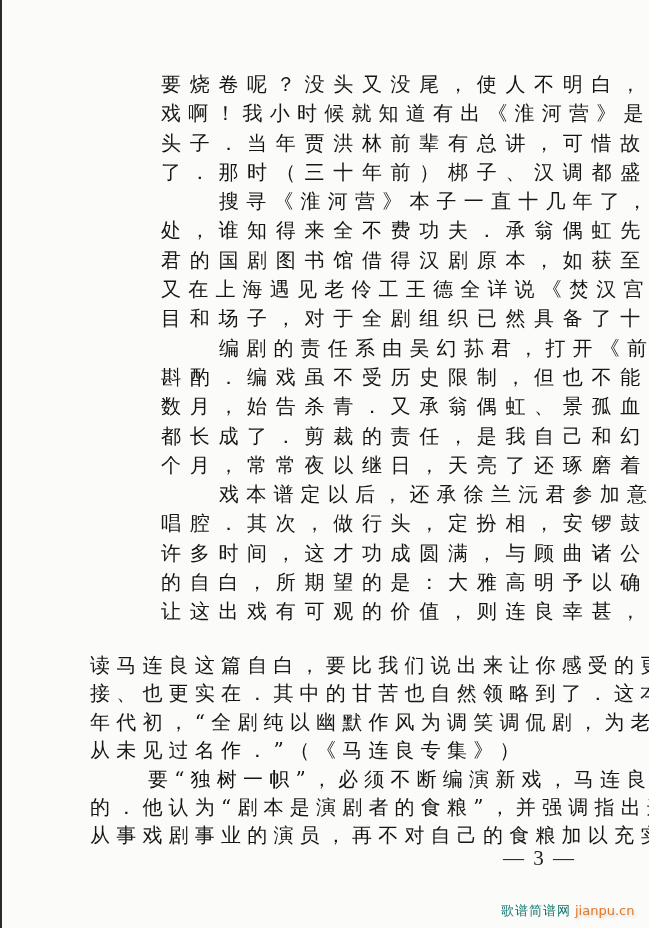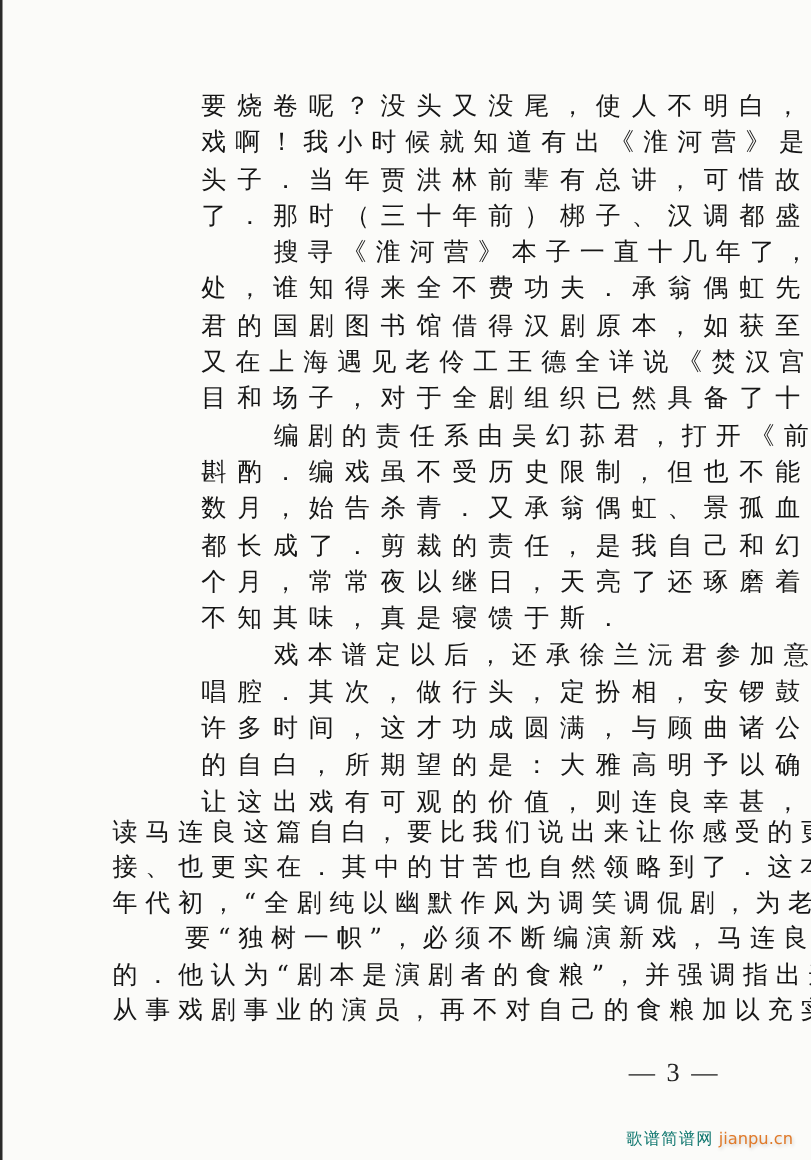--- a/index.html
+++ b/index.html
@@ -98,7 +98,6 @@
   <div class="quote-line">数月，始告杀青．又承翁偶虹、景孤血二君赞助，枝叶</div>
   <div class="quote-line">都长成了．剪裁的责任，是我自己和幻荪一直研究了三</div>
   <div class="quote-line">个月，常常夜以继日，天亮了还琢磨着，有时连吃饭也</div>
-  <div class="quote-line">不知其味，真是寝馈于斯．</div>
   <div class="quote-line indent-q tight">戏本谱定以后，还承徐兰沅君参加意见，帮助研究</div>
   <div class="quote-line">唱腔．其次，做行头，定扮相，安锣鼓，安身段，又历</div>
   <div class="quote-line">许多时间，这才功成圆满，与顾曲诸公相见．我这诚实</div>

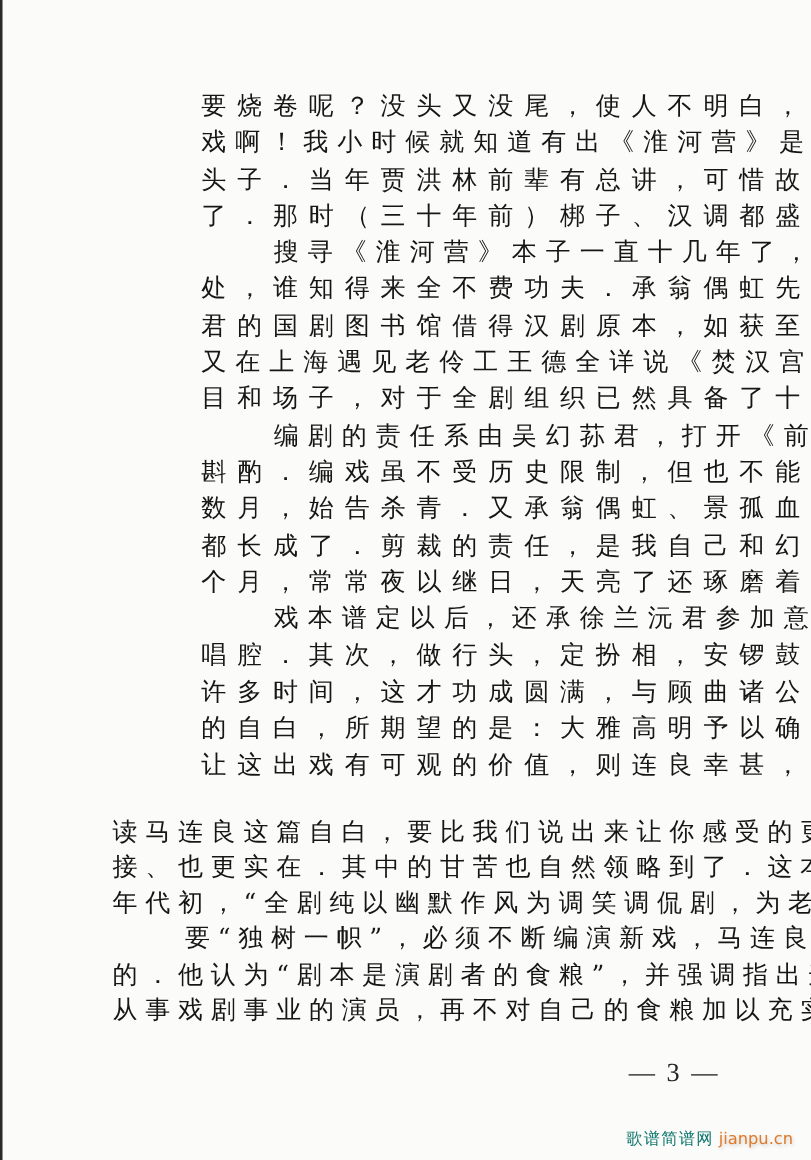--- a/index.html
+++ b/index.html
@@ -109,6 +109,7 @@
   <div class="body-line tight2">读马连良这篇自白，要比我们说出来让你感受的更亲切、更直</div>
   <div class="body-line tight2">接、也更实在．其中的甘苦也自然领略到了．这本戏编演于 40</div>
   <div class="body-line tight2">年代初，“全剧纯以幽默作风为调笑调侃剧，为老生别开蹊径歌台</div>
+  <div class="body-line tight2">从未见过名作．”（《马连良专集》）</div>
   <div class="body-line indent-b tight2">要“独树一帜”，必须不断编演新戏，马连良一生就是这样作</div>
   <div class="body-line tight2">的．他认为“剧本是演剧者的食粮”，并强调指出这是“因为一个</div>
   <div class="body-line tight2">从事戏剧事业的演员，再不对自己的食粮加以充实，前途的危险</div>

